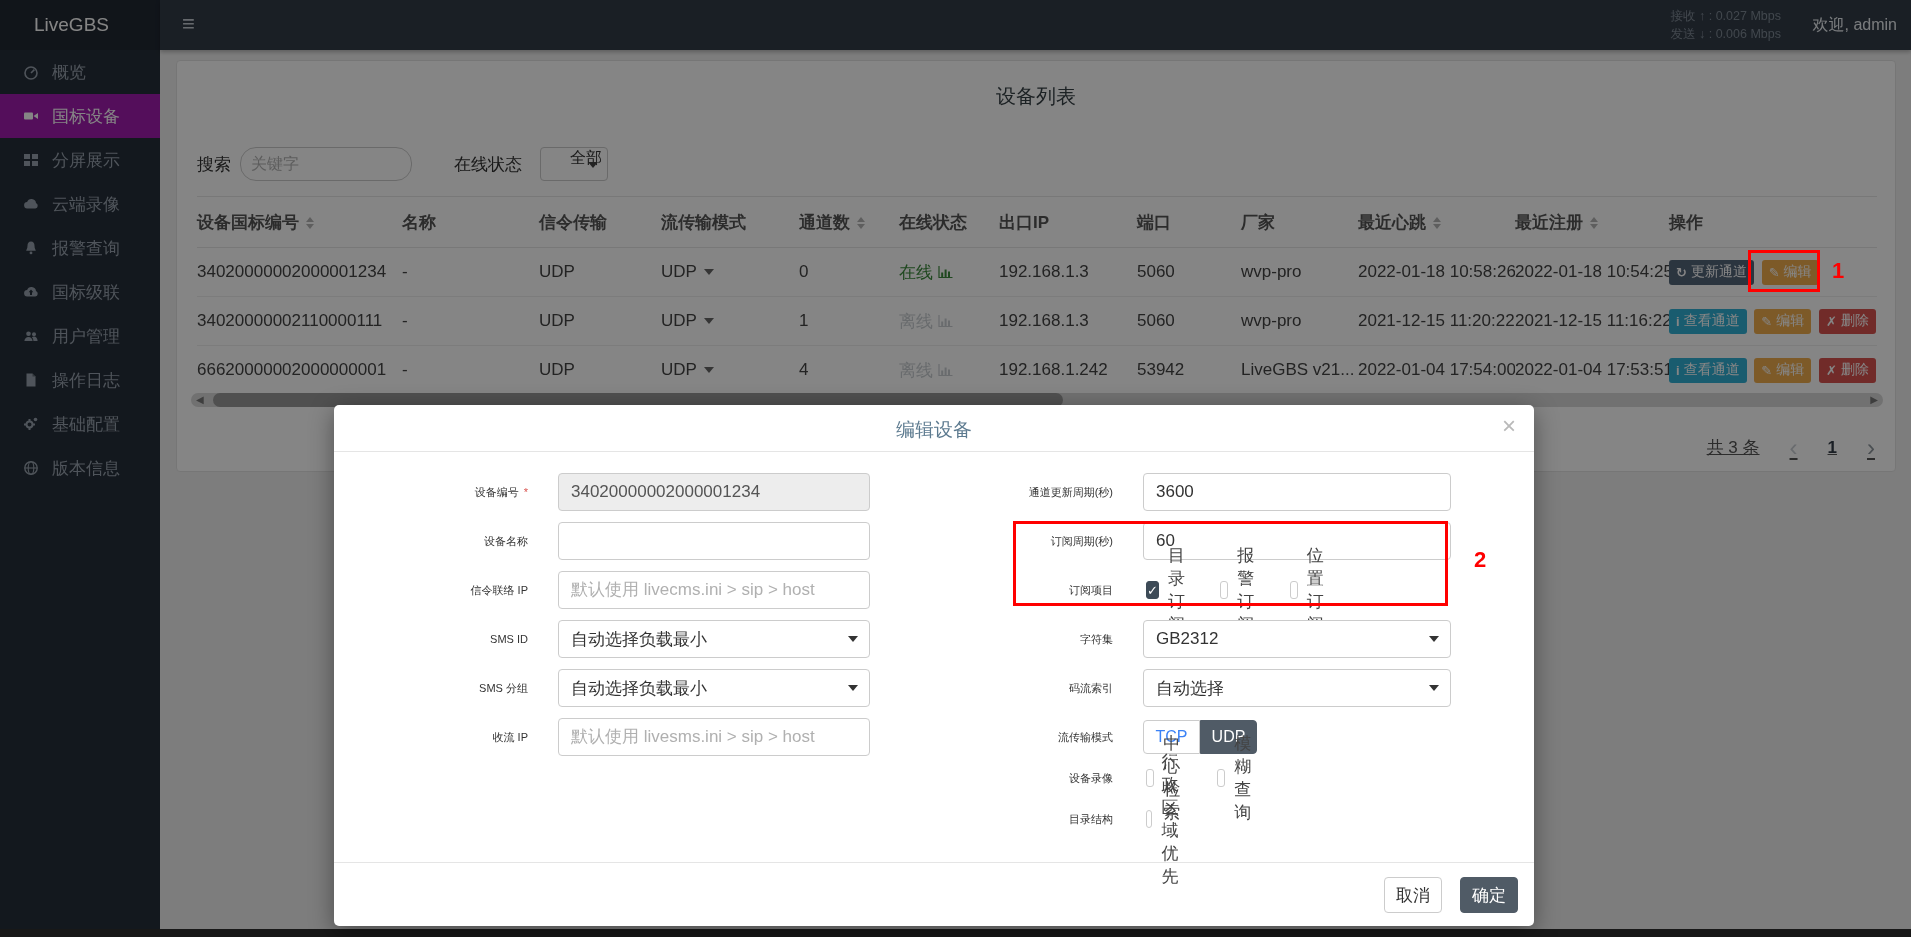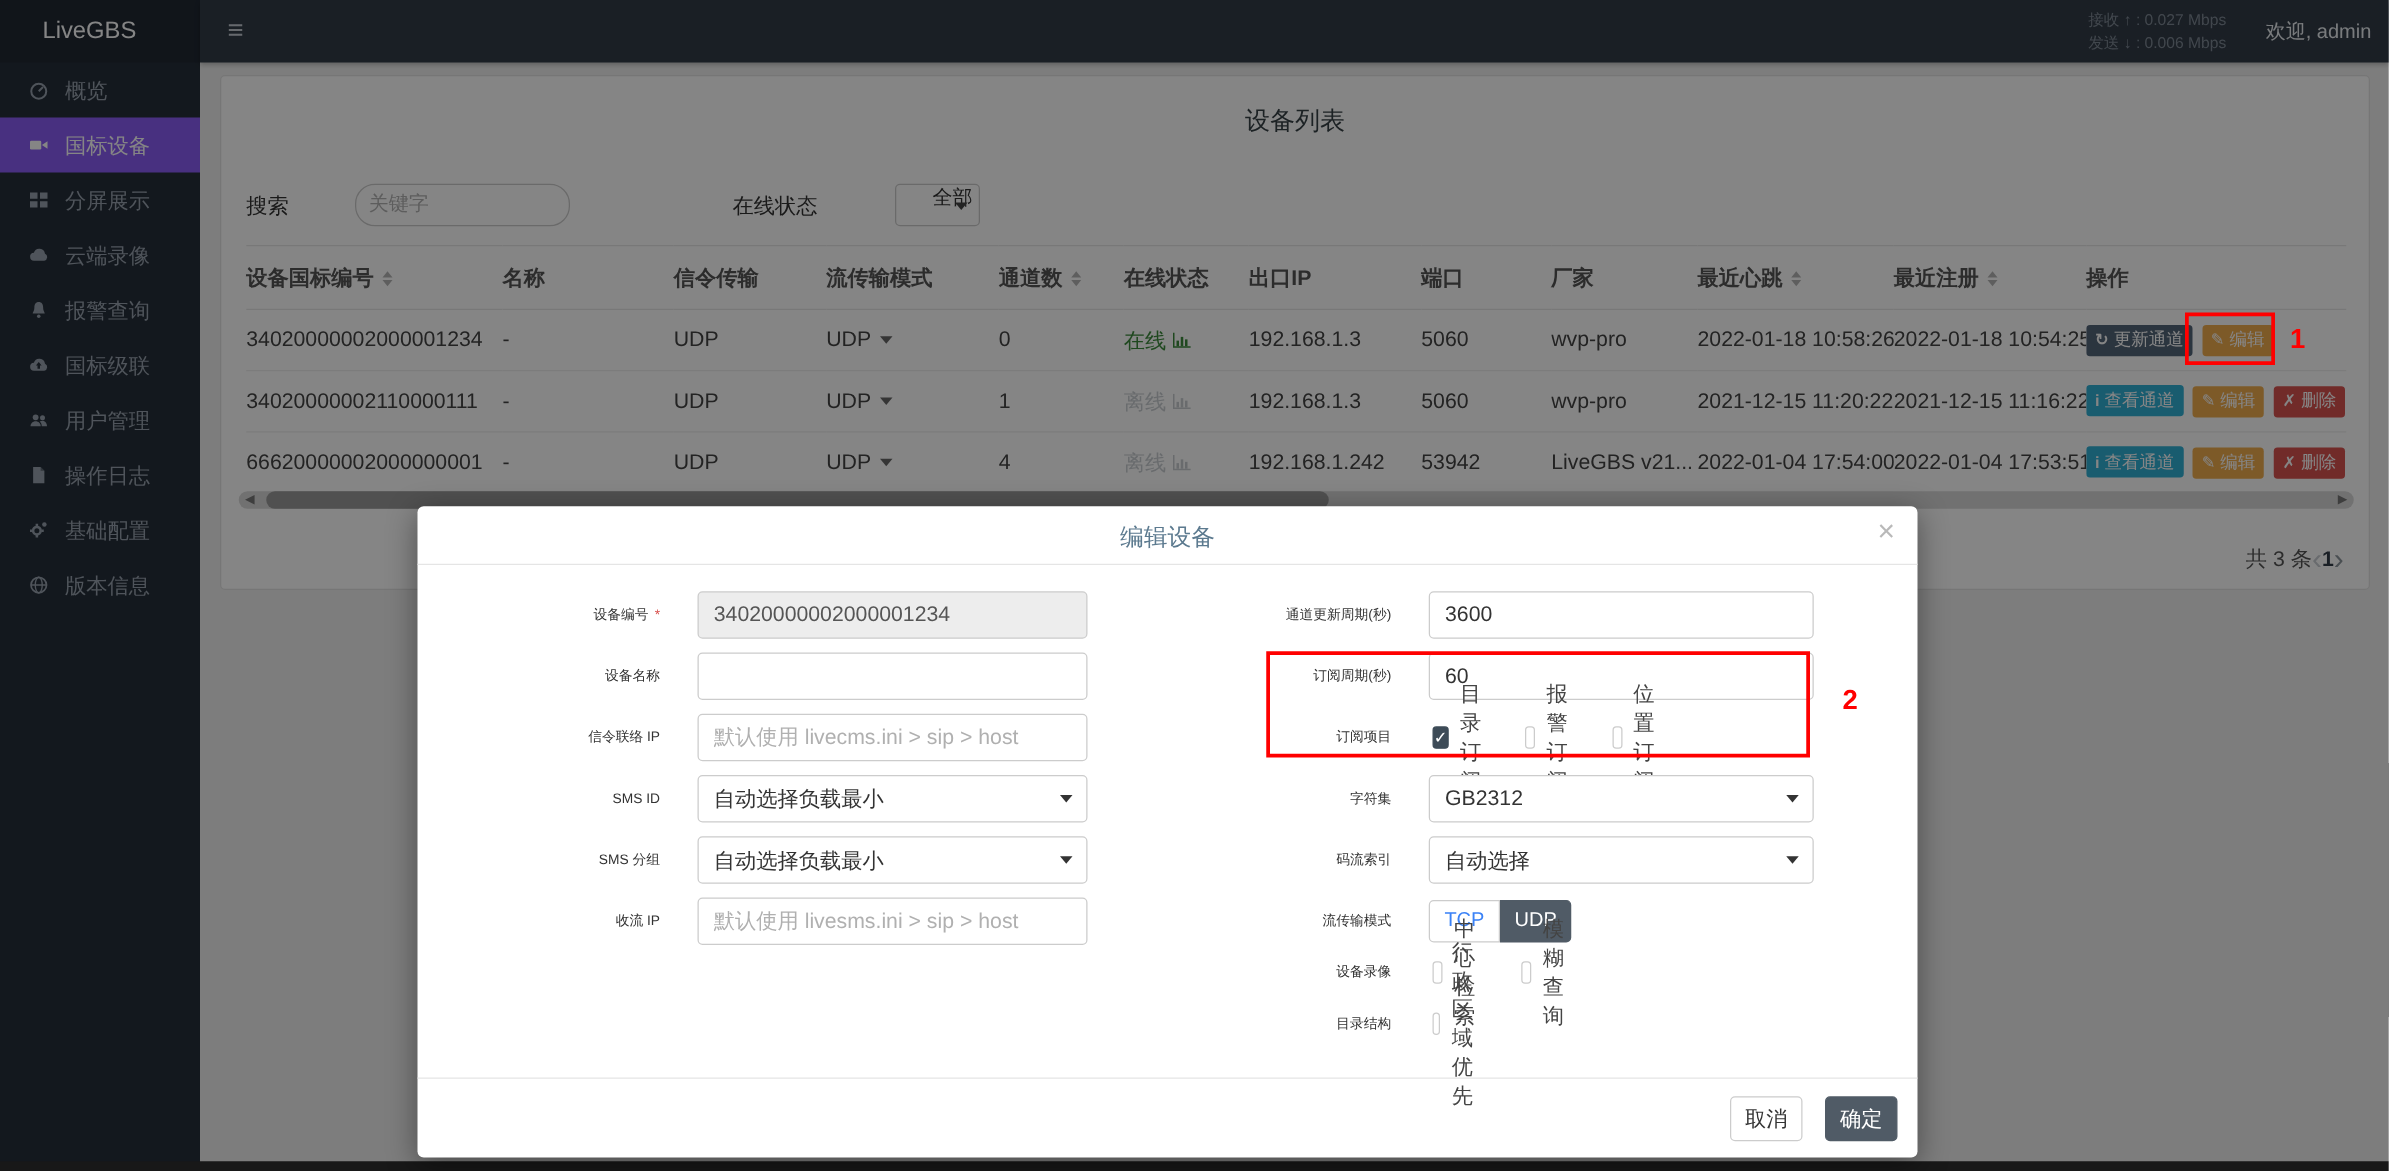--- a/index.html
+++ b/index.html
@@ -10,7 +10,7 @@
   .sidebar{position:absolute;left:0;top:0;width:160px;height:937px;background:#262f3a;z-index:10;}
   .logo{height:50px;line-height:50px;background:#20alpha;background:#212933;color:#fff;font-size:19px;padding-left:34px;}
   .nav-item{height:44px;display:flex;align-items:center;padding-left:22px;color:#98a2ae;font-size:17px;cursor:pointer;}
-  .nav-item.active{background:#8b5cf6;color:#ffffff;}
+  .nav-item.active{background:#a21caf;color:#ffffff;}
   .nav-icon{width:18px;height:16px;margin-right:12px;display:inline-flex;align-items:center;justify-content:center;color:inherit;}
   .nav-icon svg{fill:currentColor;stroke:none;}
 

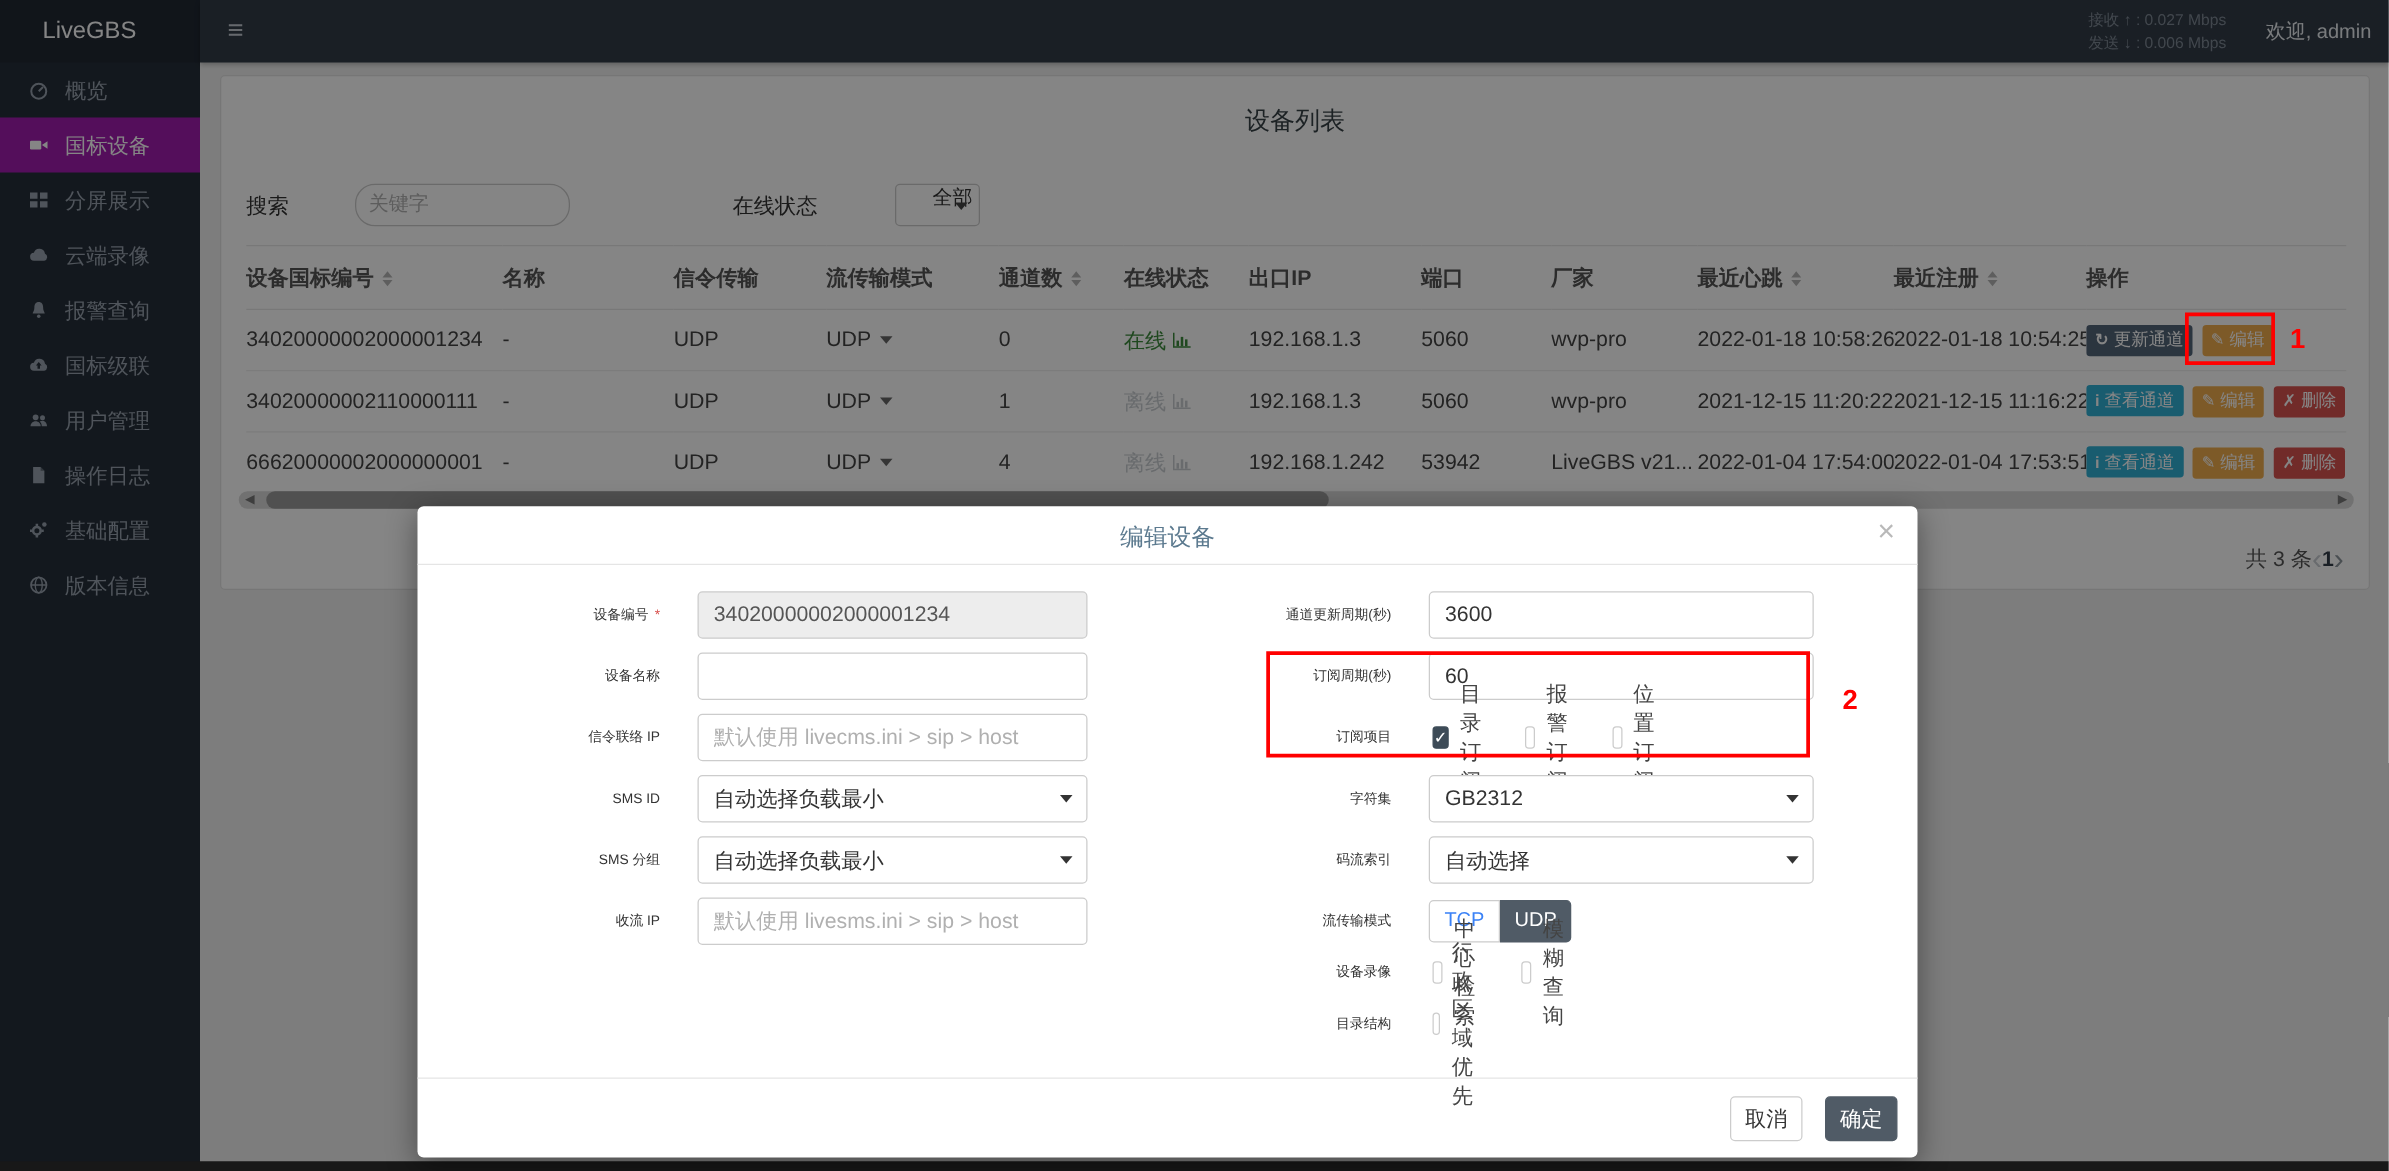--- a/index.html
+++ b/index.html
@@ -26,7 +26,7 @@
   .footstrip{position:absolute;left:0;bottom:0;width:1911px;height:8px;background:#2e2e2e;z-index:12;}
   .panel{position:absolute;left:176px;top:60px;width:1720px;height:412px;background:#fff;border:1px solid #e3e3e3;border-radius:4px;z-index:11;box-sizing:border-box;}
   .page-title{position:absolute;top:22px;left:0;width:100%;text-align:center;font-size:20px;color:#374146;}
-  .filters{position:absolute;top:86px;left:20px;display:flex;align-items:center;font-size:17px;color:#333;gap:44px;}
+  .filters{position:absolute;top:86px;left:20px;display:flex;align-items:center;font-size:17px;color:#333;}
   .f-label{margin-right:9px;}
   .search-input{width:172px;height:34px;border:1px solid #ccc;border-radius:16px;padding:0 10px;font-size:16px;color:#333;box-sizing:border-box;outline:none;font-family:inherit;}
   .search-input::placeholder{color:#b3b3b3;}

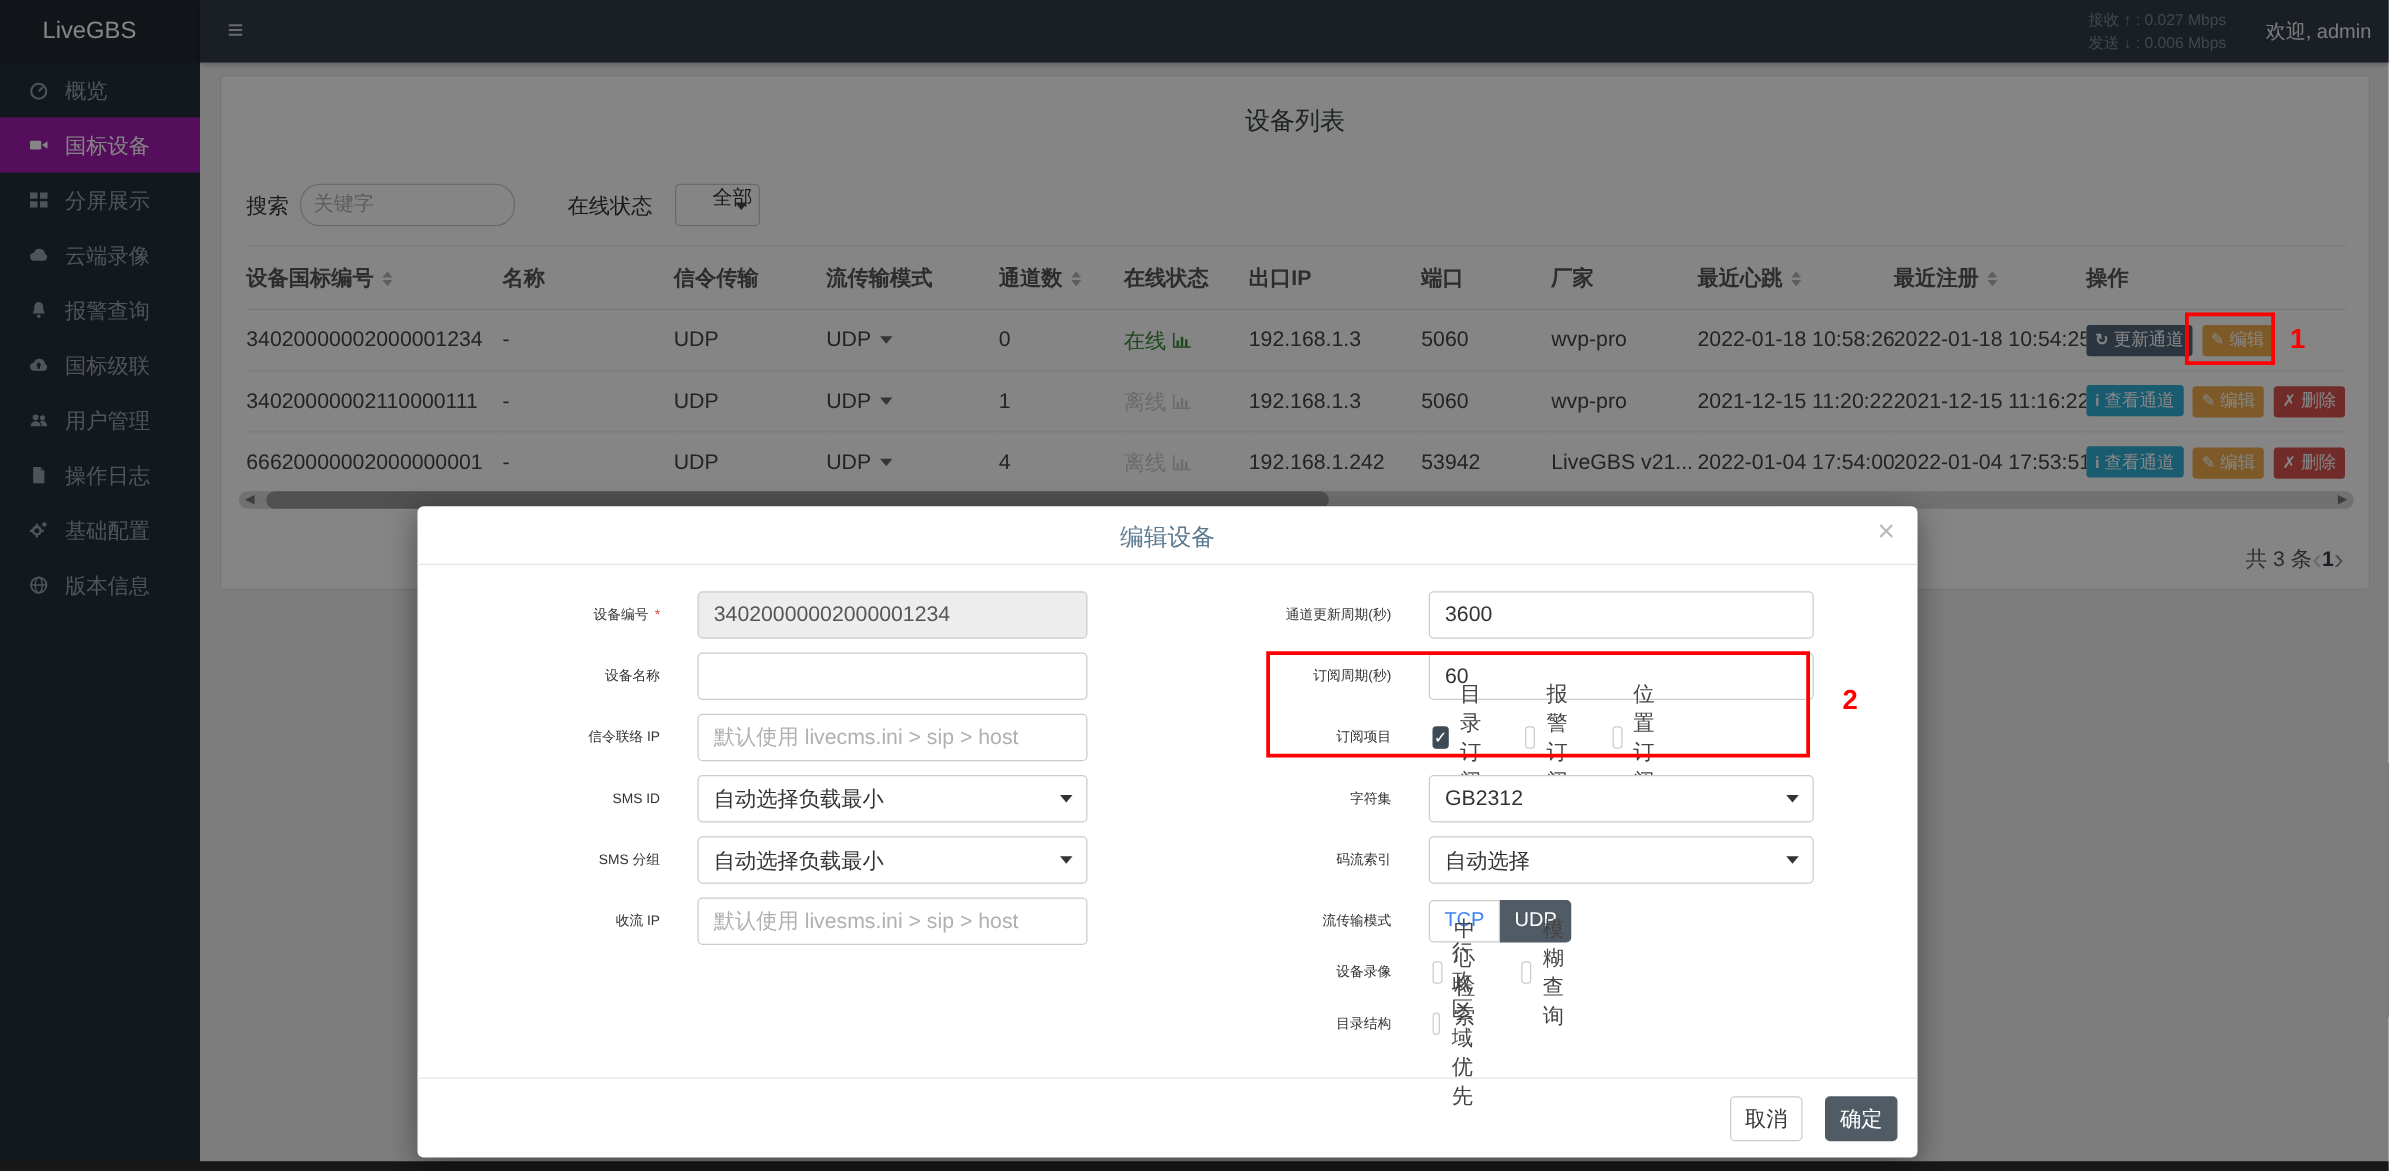--- a/index.html
+++ b/index.html
@@ -64,7 +64,7 @@
   .harr.l{left:5px;} .harr.r{right:5px;}
 
   
-  .pager{position:absolute;bottom:12px;right:20px;display:flex;align-items:center;font-size:17px;color:#555;}
+  .pager{position:absolute;bottom:12px;right:20px;display:flex;align-items:center;gap:30px;font-size:17px;color:#555;text-decoration:underline;}
   .pg-prev{color:#c9ced3;font-size:24px;cursor:pointer;line-height:20px;}
   .pg-next{color:#8f979e;font-size:24px;cursor:pointer;line-height:20px;}
   .pg-cur{font-weight:bold;color:#323c48;cursor:pointer;}

